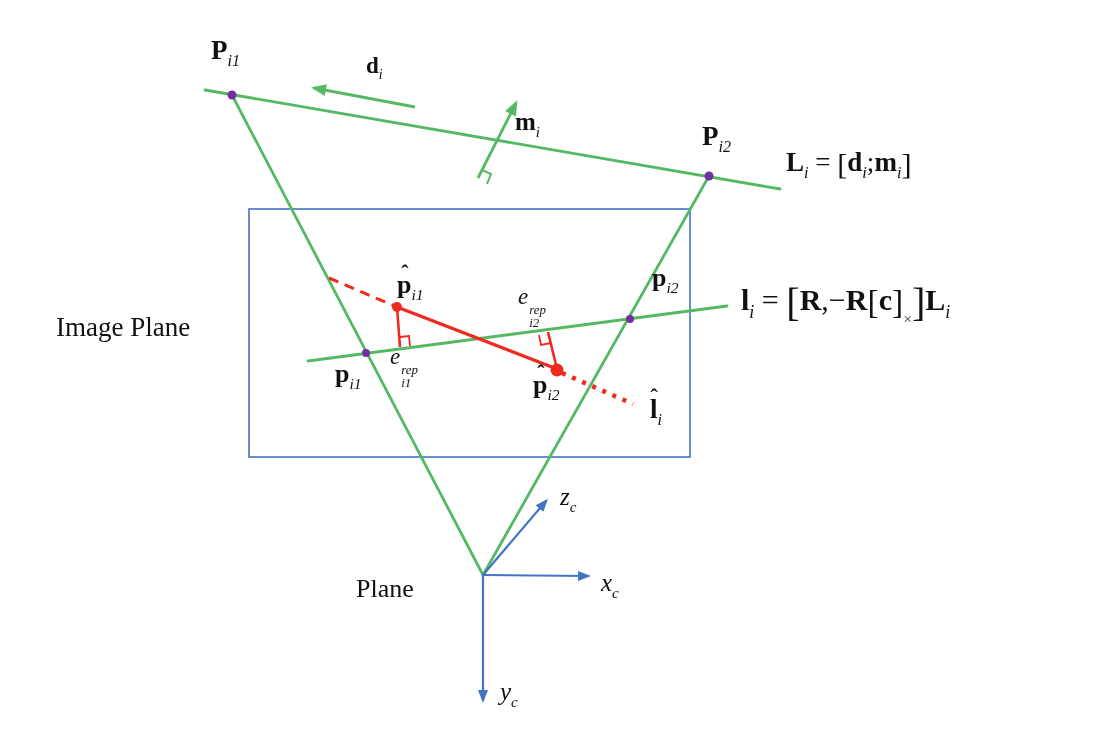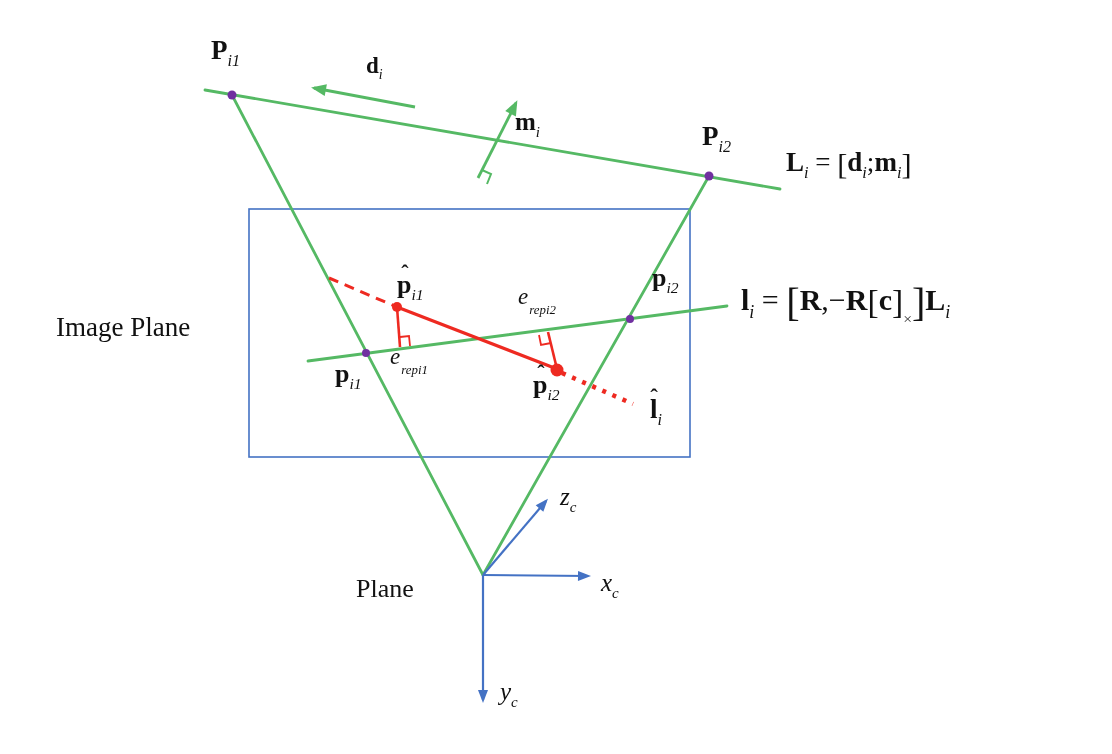--- a/index.html
+++ b/index.html
@@ -17,7 +17,7 @@
   .f-br{font-weight:400;font-size:1.12em;vertical-align:-0.10em;}
   .f-BR{font-weight:400;font-size:1.34em;vertical-align:-0.16em;}
   .f-x{font-size:0.52em;vertical-align:-0.95em;color:#333;}
-  .stack{display:inline-flex;flex-direction:row;font-size:0.56em;line-height:1.0;
+  .stack{display:inline-flex;flex-direction:column;font-size:0.56em;line-height:1.0;
          font-style:italic;vertical-align:-0.75em;margin-left:1px;text-align:left;}
   .hatwrap{position:relative;display:inline-block;}
   .hatwrap .hat{position:absolute;top:-0.40em;left:54%;transform:translateX(-50%);

